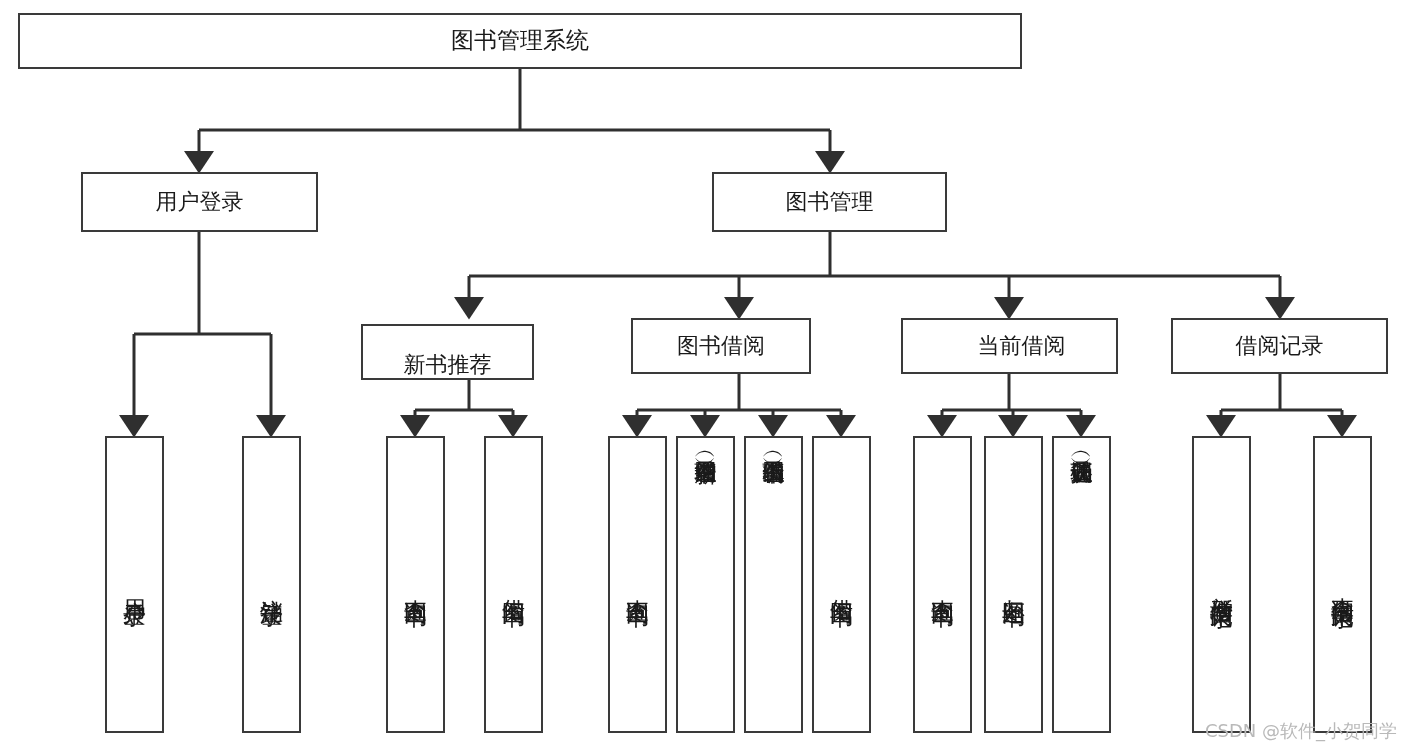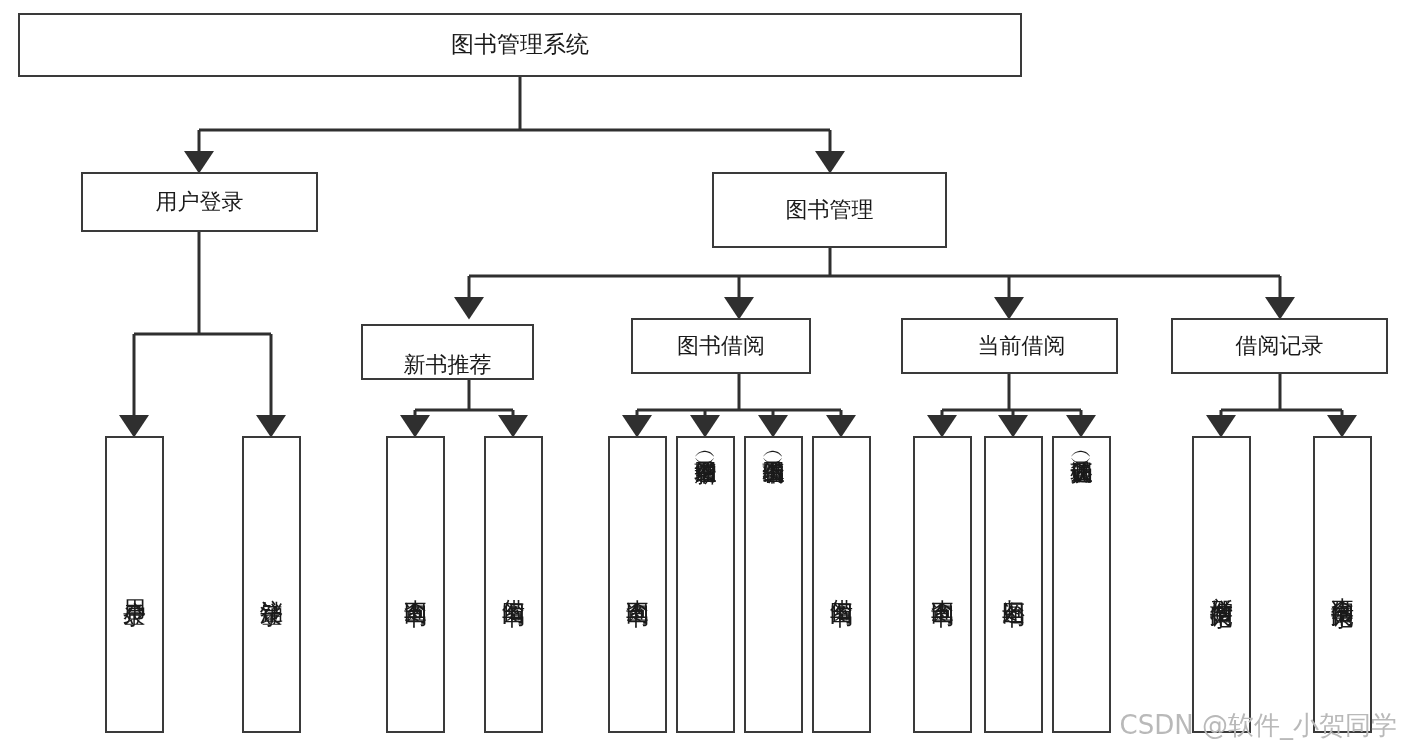--- a/index.html
+++ b/index.html
@@ -136,7 +136,7 @@
     </g>
   </svg>
 
-  <div class="node horiz" id="node-root" style="left:18px; top:13px; width:1004px; height:64px;font-family:Liberation Serif, serif;">
+  <div class="node horiz" id="node-root" style="left:18px; top:13px; width:1004px; height:56px;font-family:Liberation Serif, serif;">
     <span class="node-label">图书管理系统</span>
   </div>
 

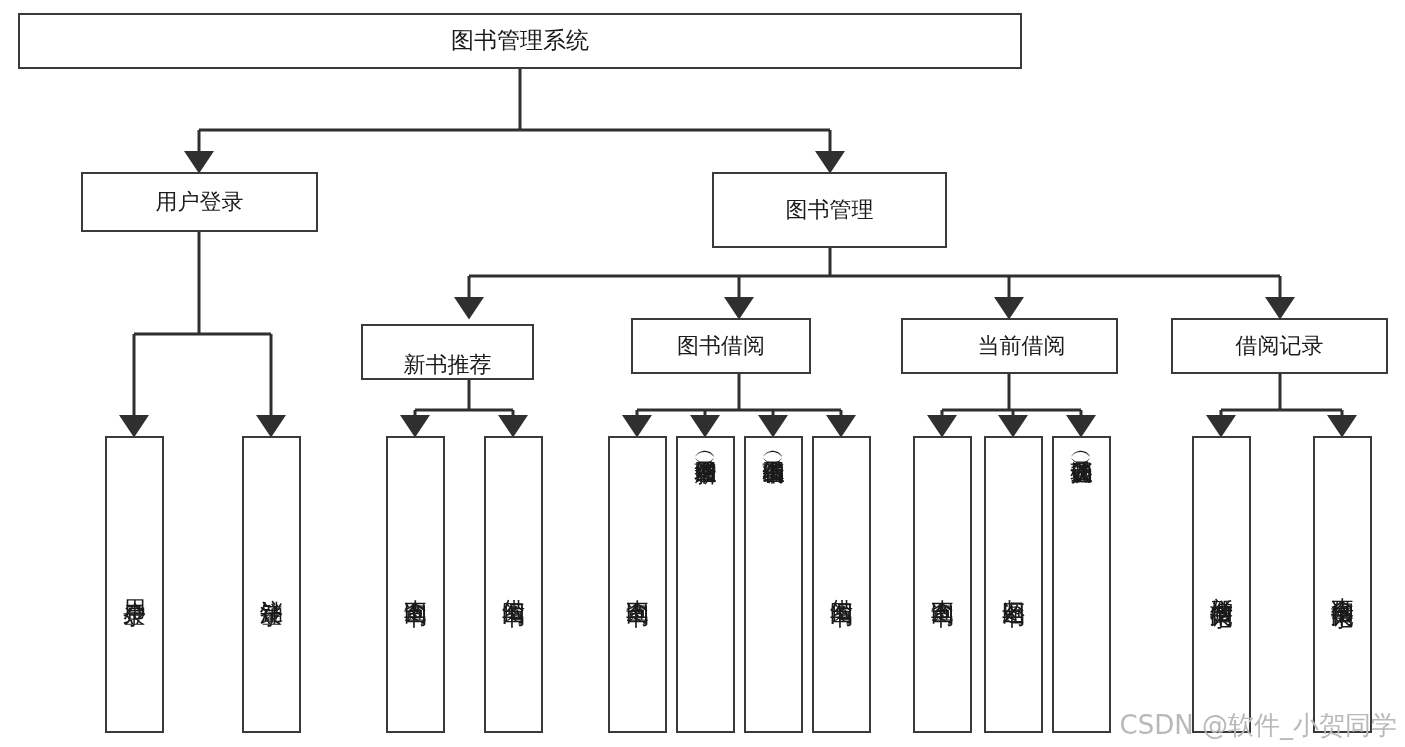--- a/index.html
+++ b/index.html
@@ -143,7 +143,7 @@
   <div class="node horiz" style="left:81px; top:172px; width:237px; height:60px;">
     <span class="node-label">用户登录</span>
   </div>
-  <div class="node horiz" style="left:712px; top:172px; width:235px; height:76px;">
+  <div class="node horiz" style="left:712px; top:172px; width:235px; height:60px;">
     <span class="node-label">图书管理</span>
   </div>
 

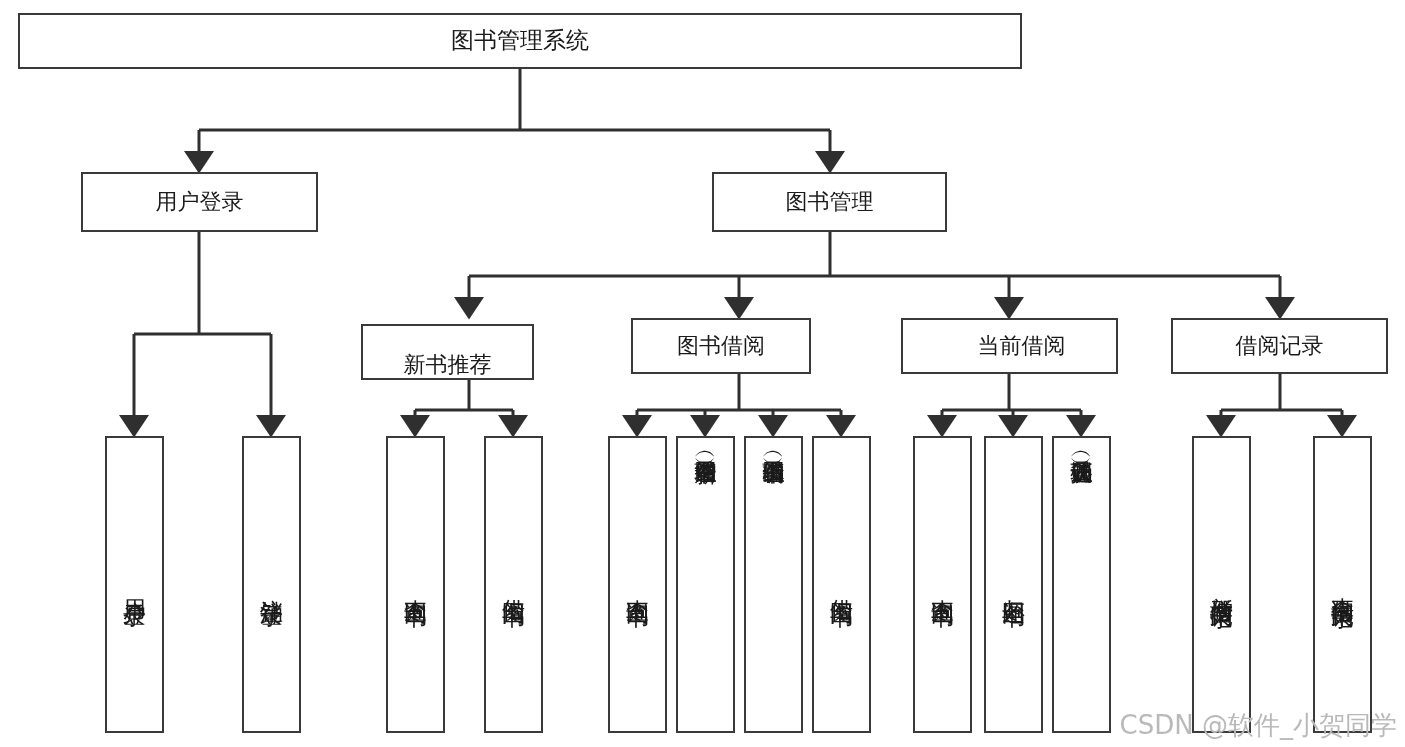--- a/index.html
+++ b/index.html
@@ -71,7 +71,7 @@
     position: absolute;
     right: 8px;
     bottom: 4px;
-    font-size: 26px;
+    font-size: 18px;
     color: #b9b9b9;
     z-index: 5;
     white-space: nowrap;

